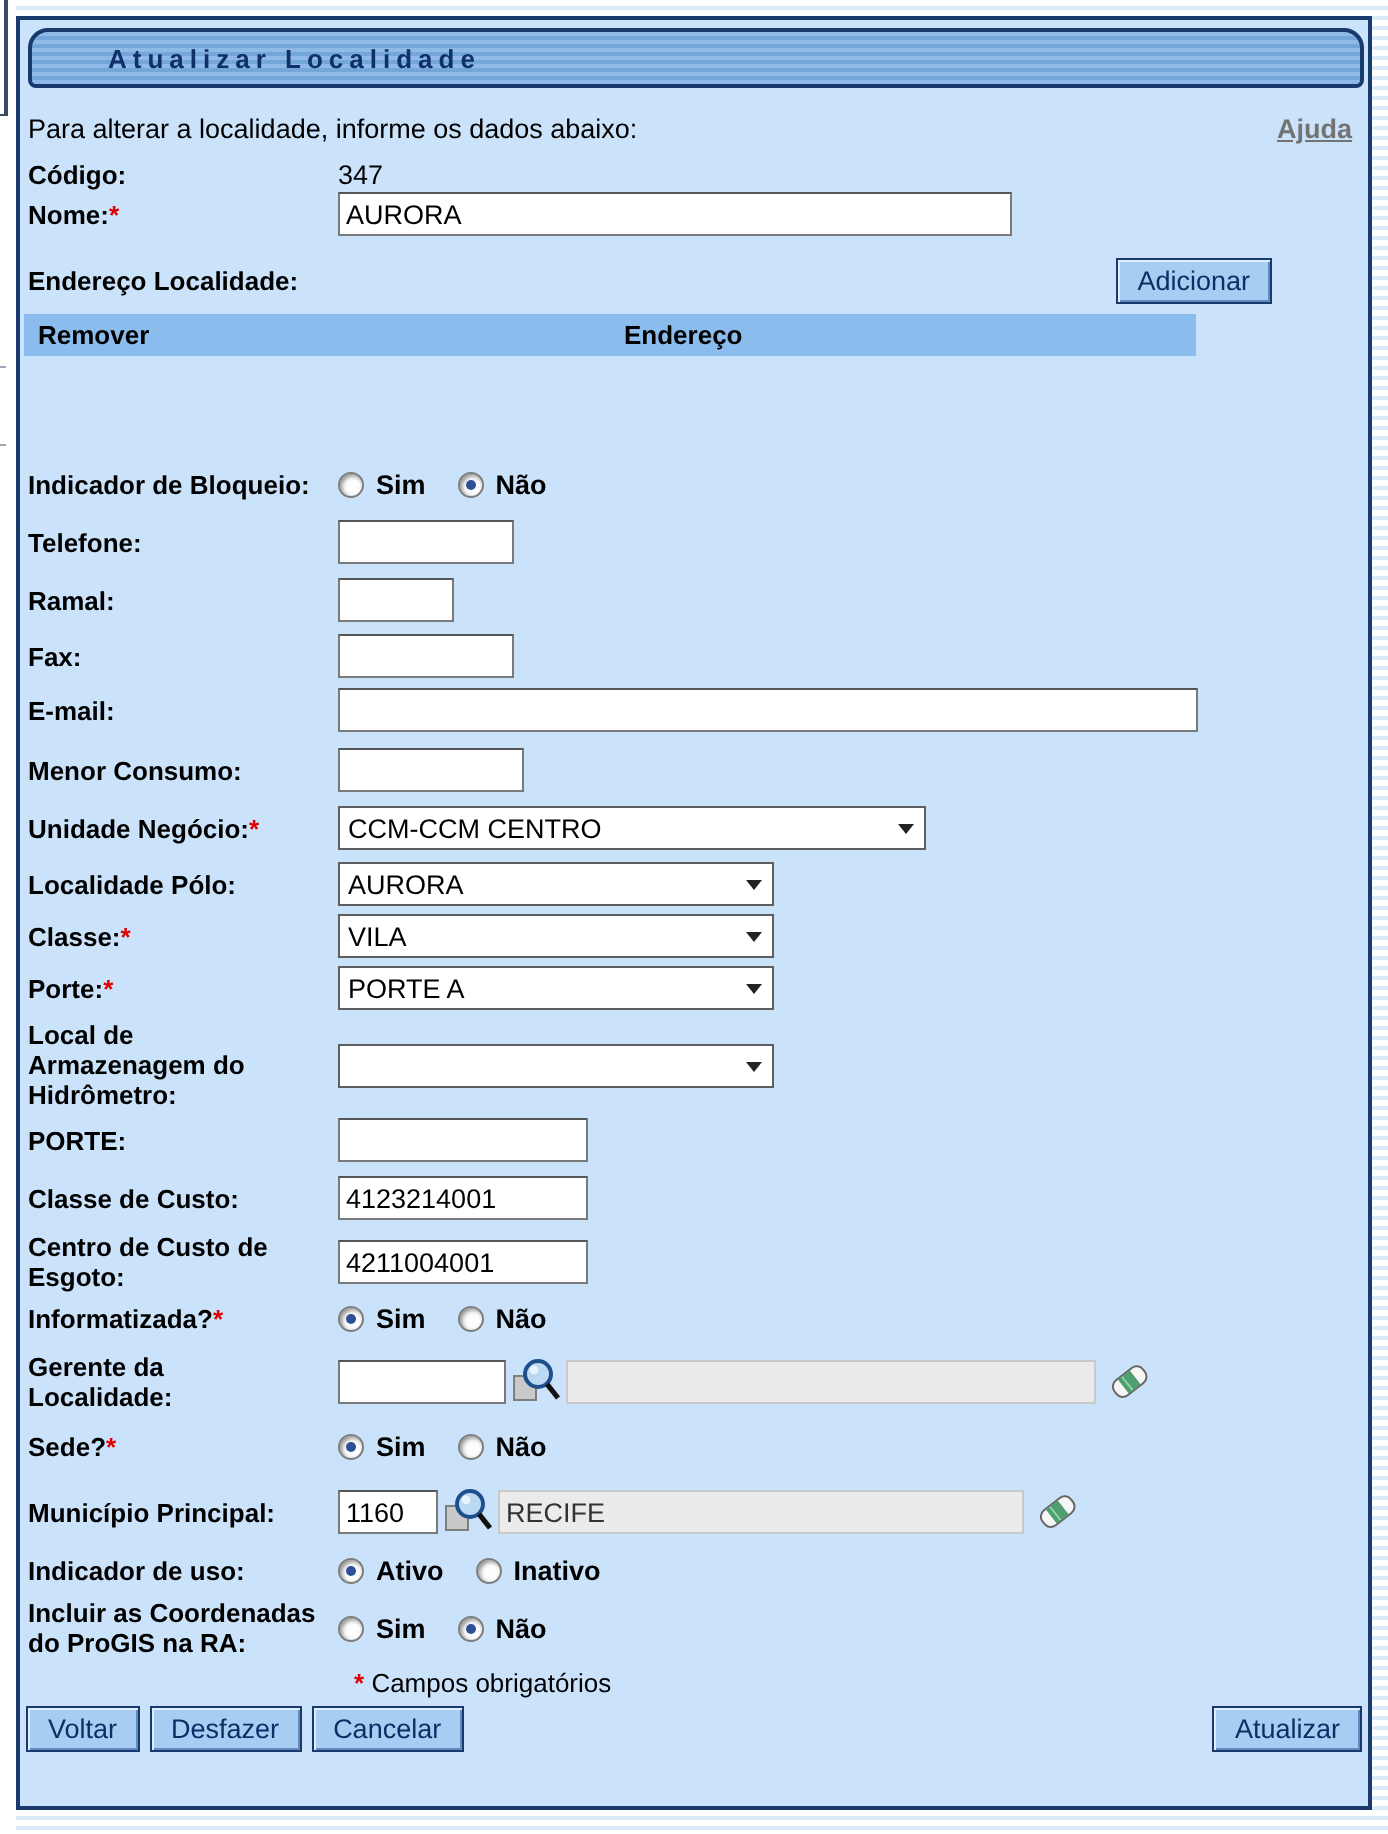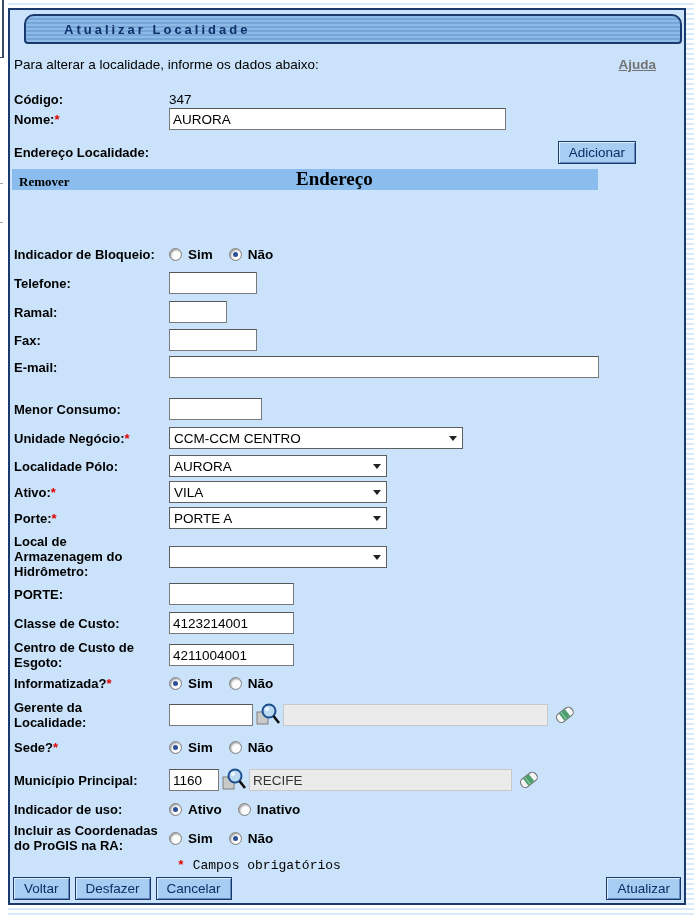--- a/index.html
+++ b/index.html
@@ -19,7 +19,7 @@
     background:#cbe3fa;border:2px solid #1a3a6e;
   }
   .titlebar{
-    height:30px;margin:4px 2px 0 14px;box-sizing:border-box;
+    height:30px;margin:4px 2px 0 4px;box-sizing:border-box;
     border:2px solid #1a3a6e;border-radius:10px 10px 4px 4px;
     background:repeating-linear-gradient(180deg,#8fbae8 0px,#8fbae8 2px,#74a6d8 2px,#74a6d8 4px);
     display:flex;align-items:center;padding-left:38px;

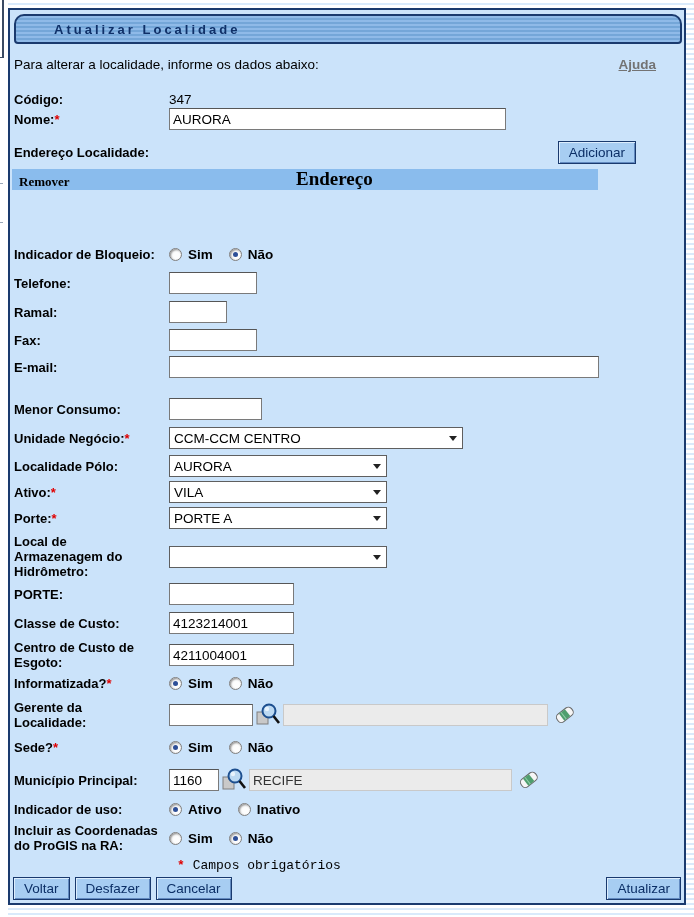--- a/index.html
+++ b/index.html
@@ -75,7 +75,7 @@
   .btnrow .gap{width:5px;}
   .spacer-flex{flex:1;}
   
-  .mt-intro{margin-top:13px;justify-content:space-between;padding-right:28px;}
+  .mt-intro{margin-top:13px;justify-content:space-between;padding-right:8px;}
   .mt8{margin-top:20px}.mt1{margin-top:1px}.mt11{margin-top:11px}
   .mt10{margin-top:10px}.mt7{margin-top:7px}.mt6{margin-top:6px}.mt5{margin-top:5px}
   .mt4{margin-top:4px}.mt9{margin-top:9px}.mt12{margin-top:12px}

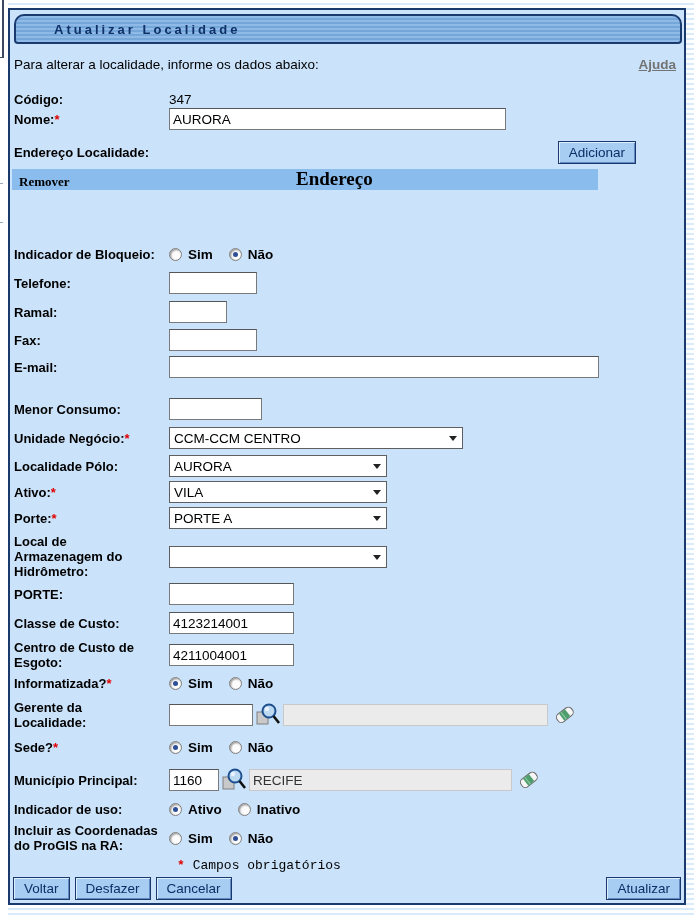--- a/index.html
+++ b/index.html
@@ -76,7 +76,7 @@
   .spacer-flex{flex:1;}
   
   .mt-intro{margin-top:13px;justify-content:space-between;padding-right:8px;}
-  .mt8{margin-top:20px}.mt1{margin-top:1px}.mt11{margin-top:11px}
+  .mt8{margin-top:8px}.mt1{margin-top:1px}.mt11{margin-top:11px}
   .mt10{margin-top:10px}.mt7{margin-top:7px}.mt6{margin-top:6px}.mt5{margin-top:5px}
   .mt4{margin-top:4px}.mt9{margin-top:9px}.mt12{margin-top:12px}
   .lbl-narrow112 span.txt{display:inline-block;max-width:112px;}

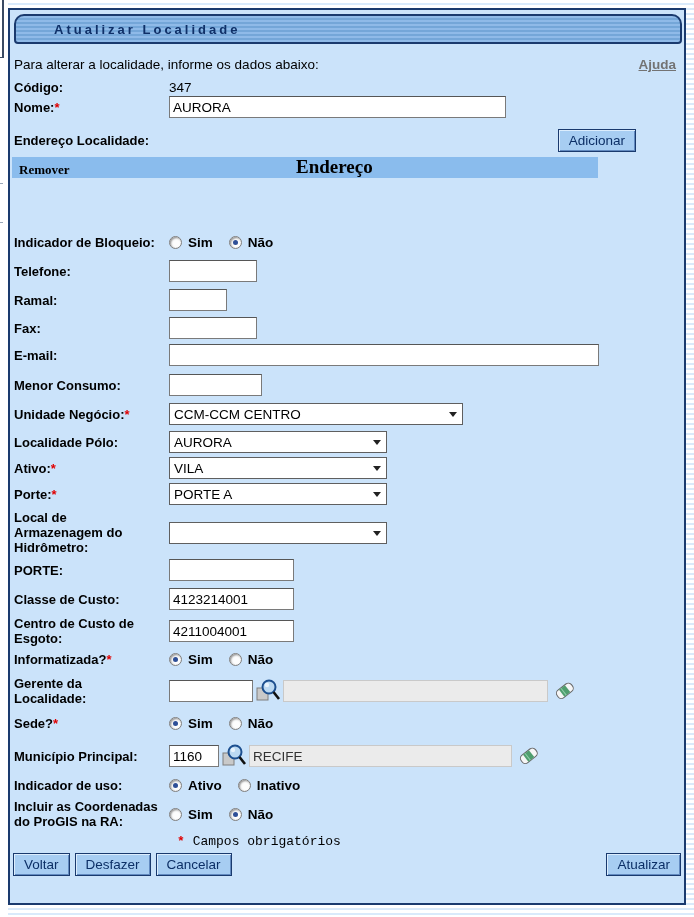--- a/index.html
+++ b/index.html
@@ -63,7 +63,7 @@
   .rlbl{font-size:13.5px;font-weight:bold;margin:0 16px 0 6px;}
   .thead{
     position:relative;margin-left:2px;margin-top:5px;width:586px;height:21px;
-    background:#8abced;display:flex;align-items:flex-end;font-family:Liberation Serif, serif;
+    background:#8abced;display:flex;align-items:center;
   }
   .th-remover{font-size:13px;font-weight:bold;padding-left:7px;}
   .th-endereco{position:absolute;left:284px;font-size:19px;font-weight:bold;}

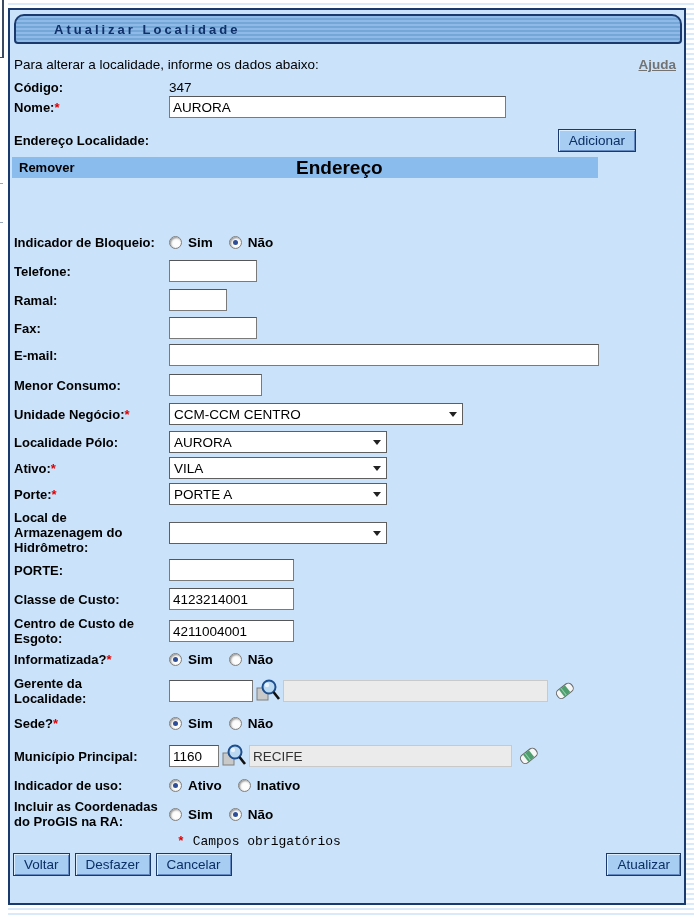--- a/index.html
+++ b/index.html
@@ -66,7 +66,7 @@
     background:#8abced;display:flex;align-items:center;
   }
   .th-remover{font-size:13px;font-weight:bold;padding-left:7px;}
-  .th-endereco{position:absolute;left:284px;font-size:19px;font-weight:bold;}
+  .th-endereco{position:absolute;left:300px;font-size:13px;font-weight:bold;}
   .tbody-space{height:57px;}
   .link{font-size:13.5px;font-weight:bold;color:#737373;text-decoration:underline;cursor:pointer;}
   .icon-btn{margin:0 2px;cursor:pointer;flex-shrink:0;}

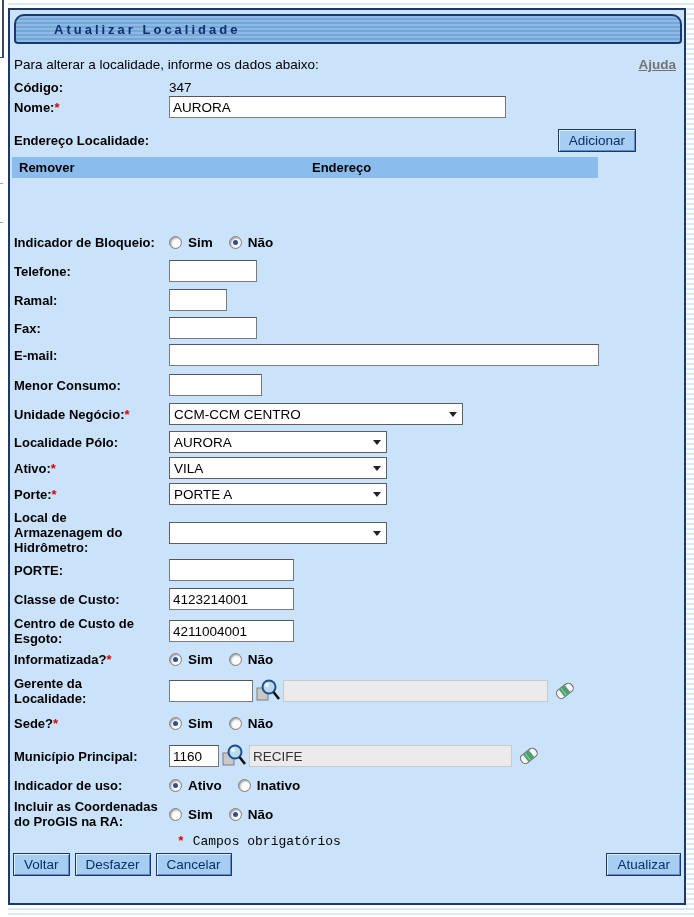--- a/index.html
+++ b/index.html
@@ -181,7 +181,7 @@
     </div>
 
     <div class="row mt4">
-      <span class="lbl"><span class="txt">Ativo:</span><span class="req">*</span></span>
+      <span class="lbl"><span class="txt">Classe:</span><span class="req">*</span></span>
       <div class="sel w218">
         <span>VILA</span>
         <span class="sel-arrow"></span>

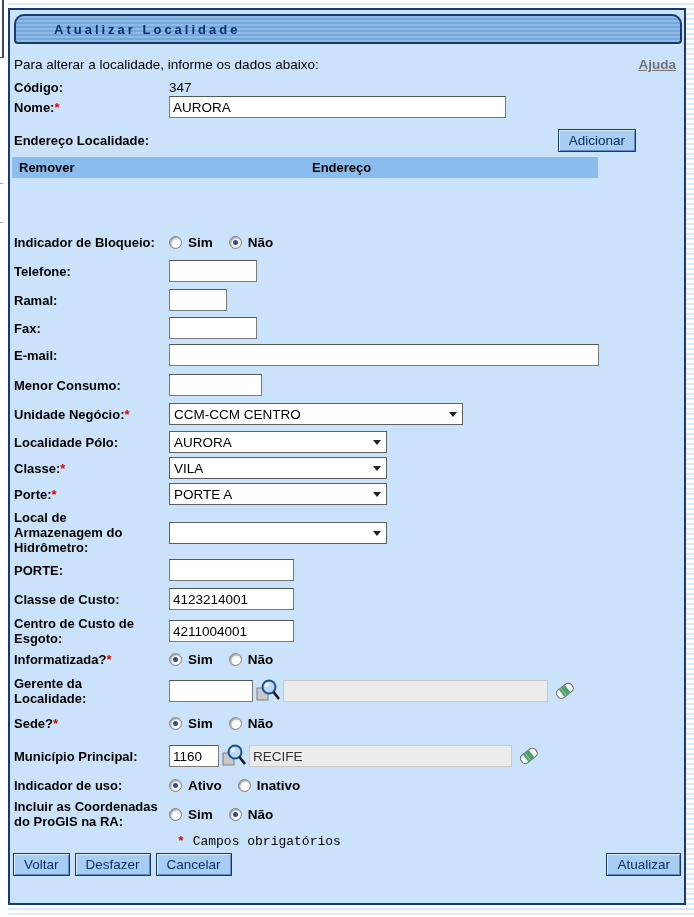--- a/index.html
+++ b/index.html
@@ -70,7 +70,7 @@
   .tbody-space{height:57px;}
   .link{font-size:13.5px;font-weight:bold;color:#737373;text-decoration:underline;cursor:pointer;}
   .icon-btn{margin:0 2px;cursor:pointer;flex-shrink:0;}
-  .note{margin:5px 0 0 167px;font-size:13px;font-family:Liberation Mono, monospace;}
+  .note{margin:5px 0 0 167px;font-size:13px;}
   .btnrow{display:flex;align-items:center;margin-top:4px;padding:0 3px;}
   .btnrow .gap{width:5px;}
   .spacer-flex{flex:1;}

